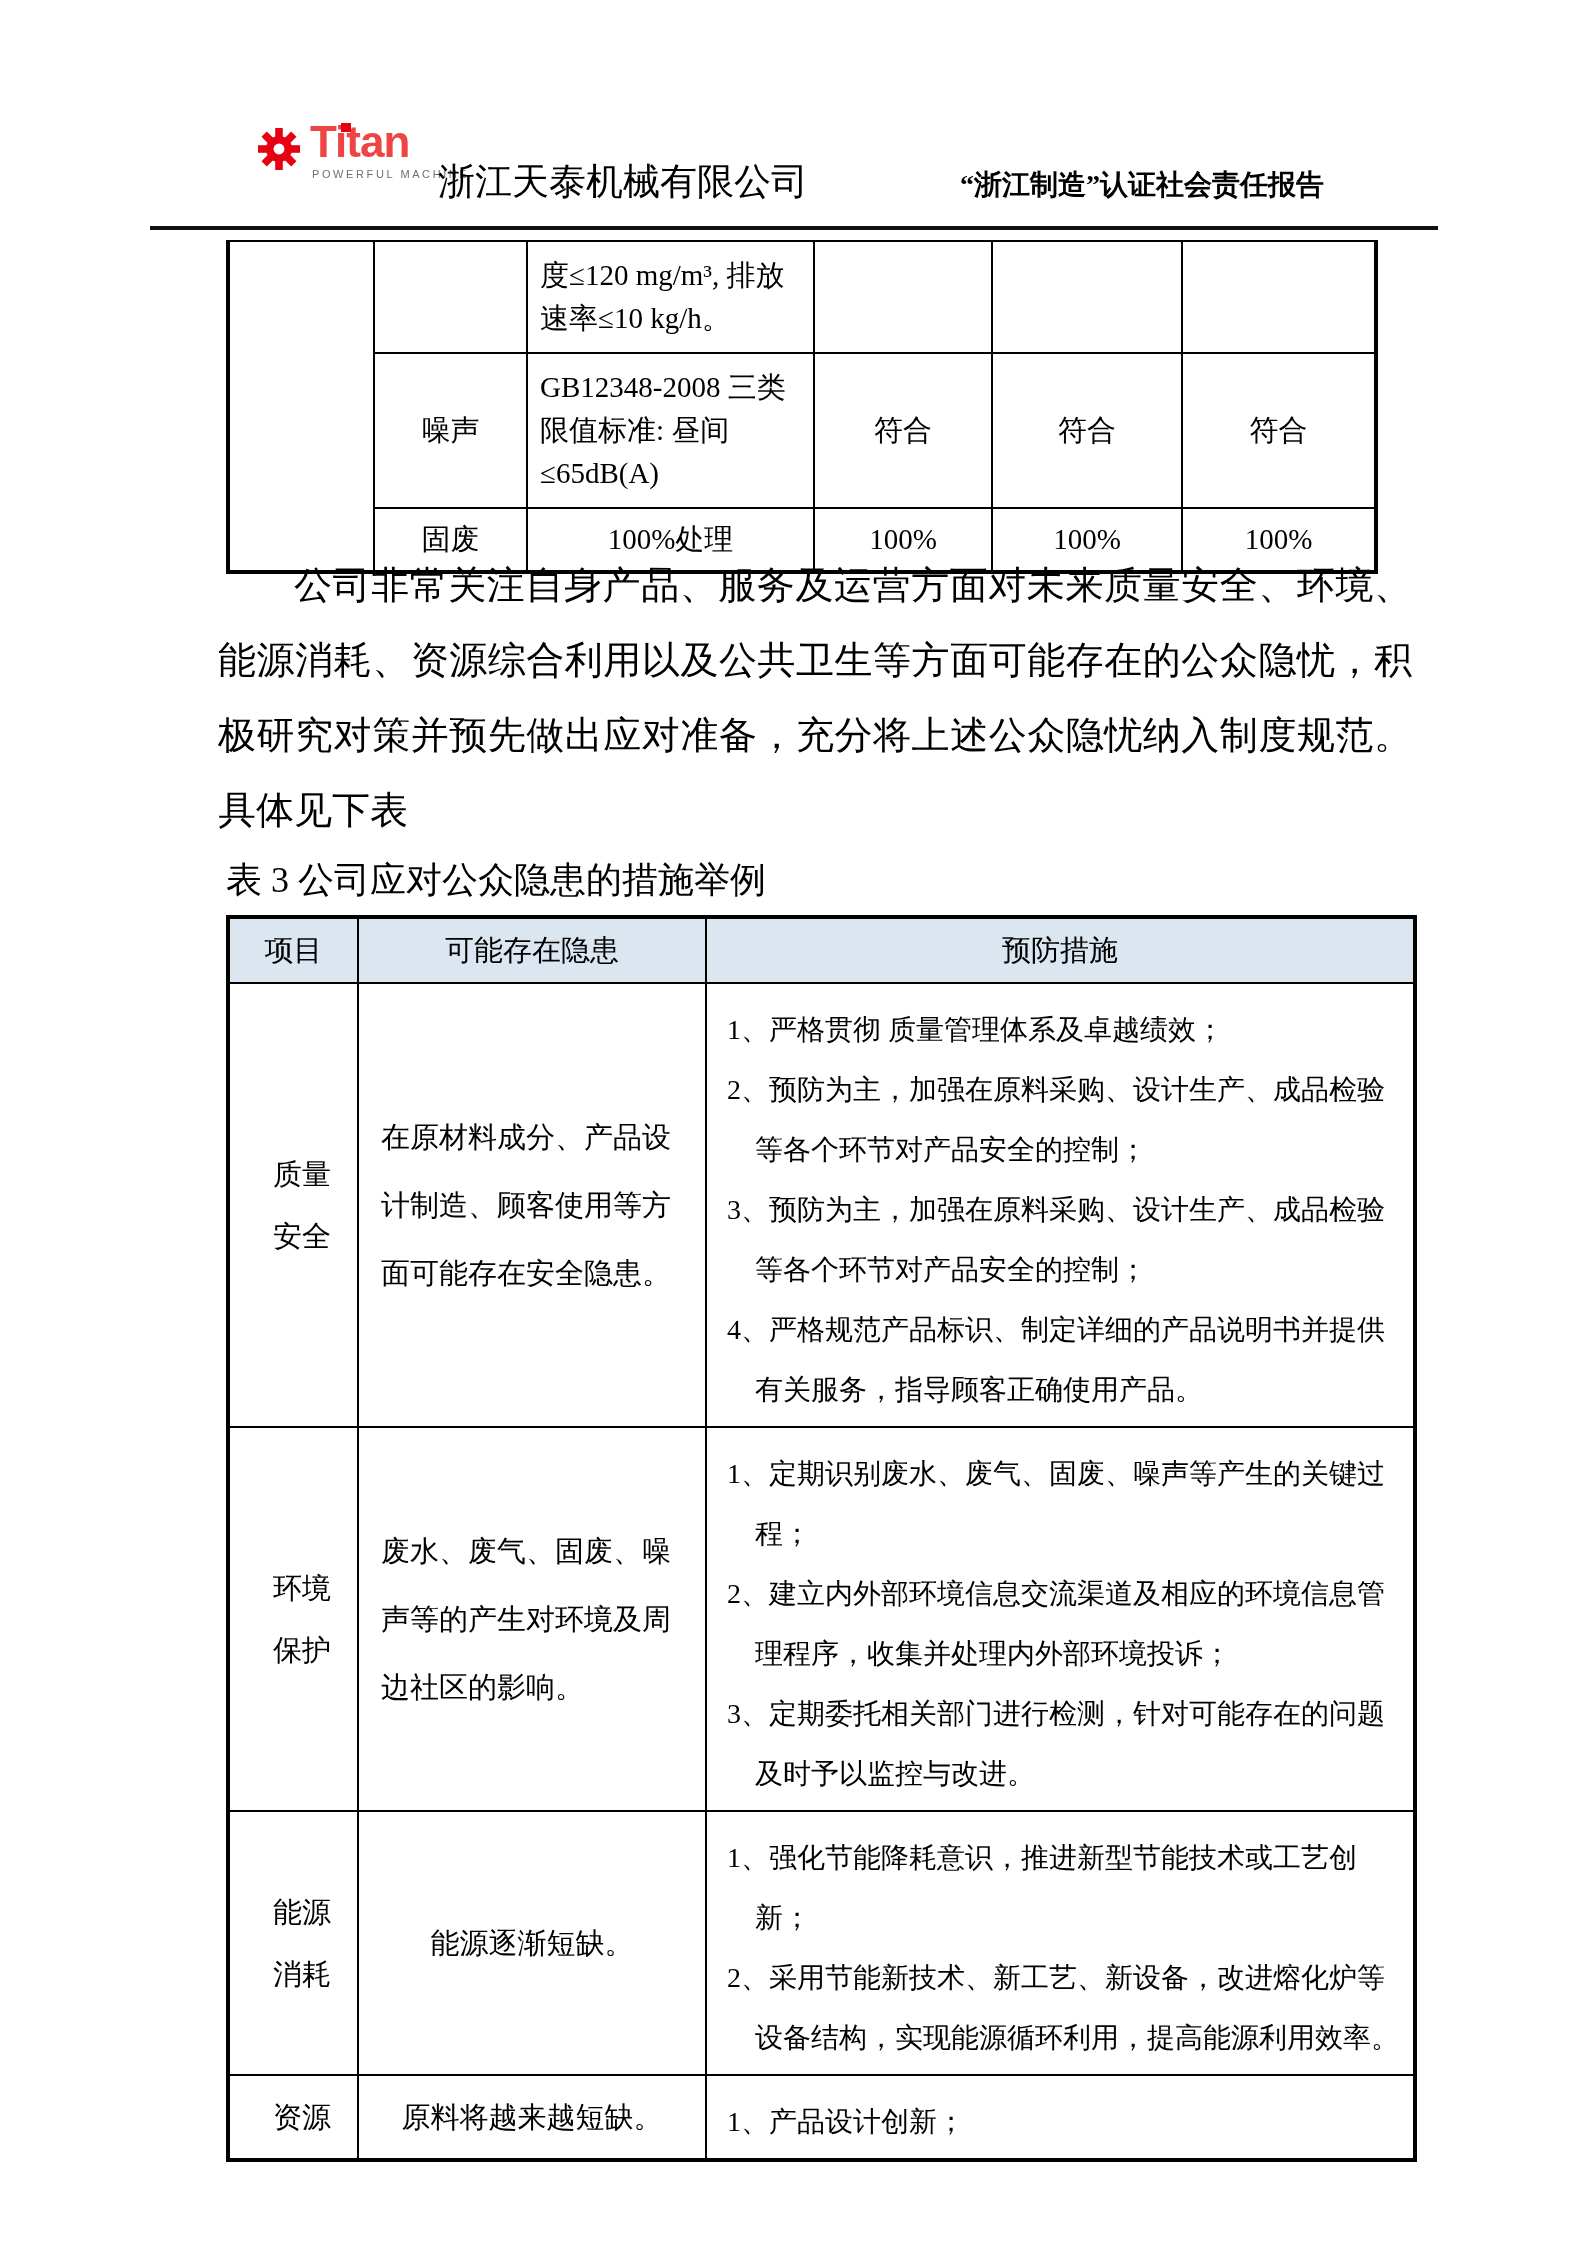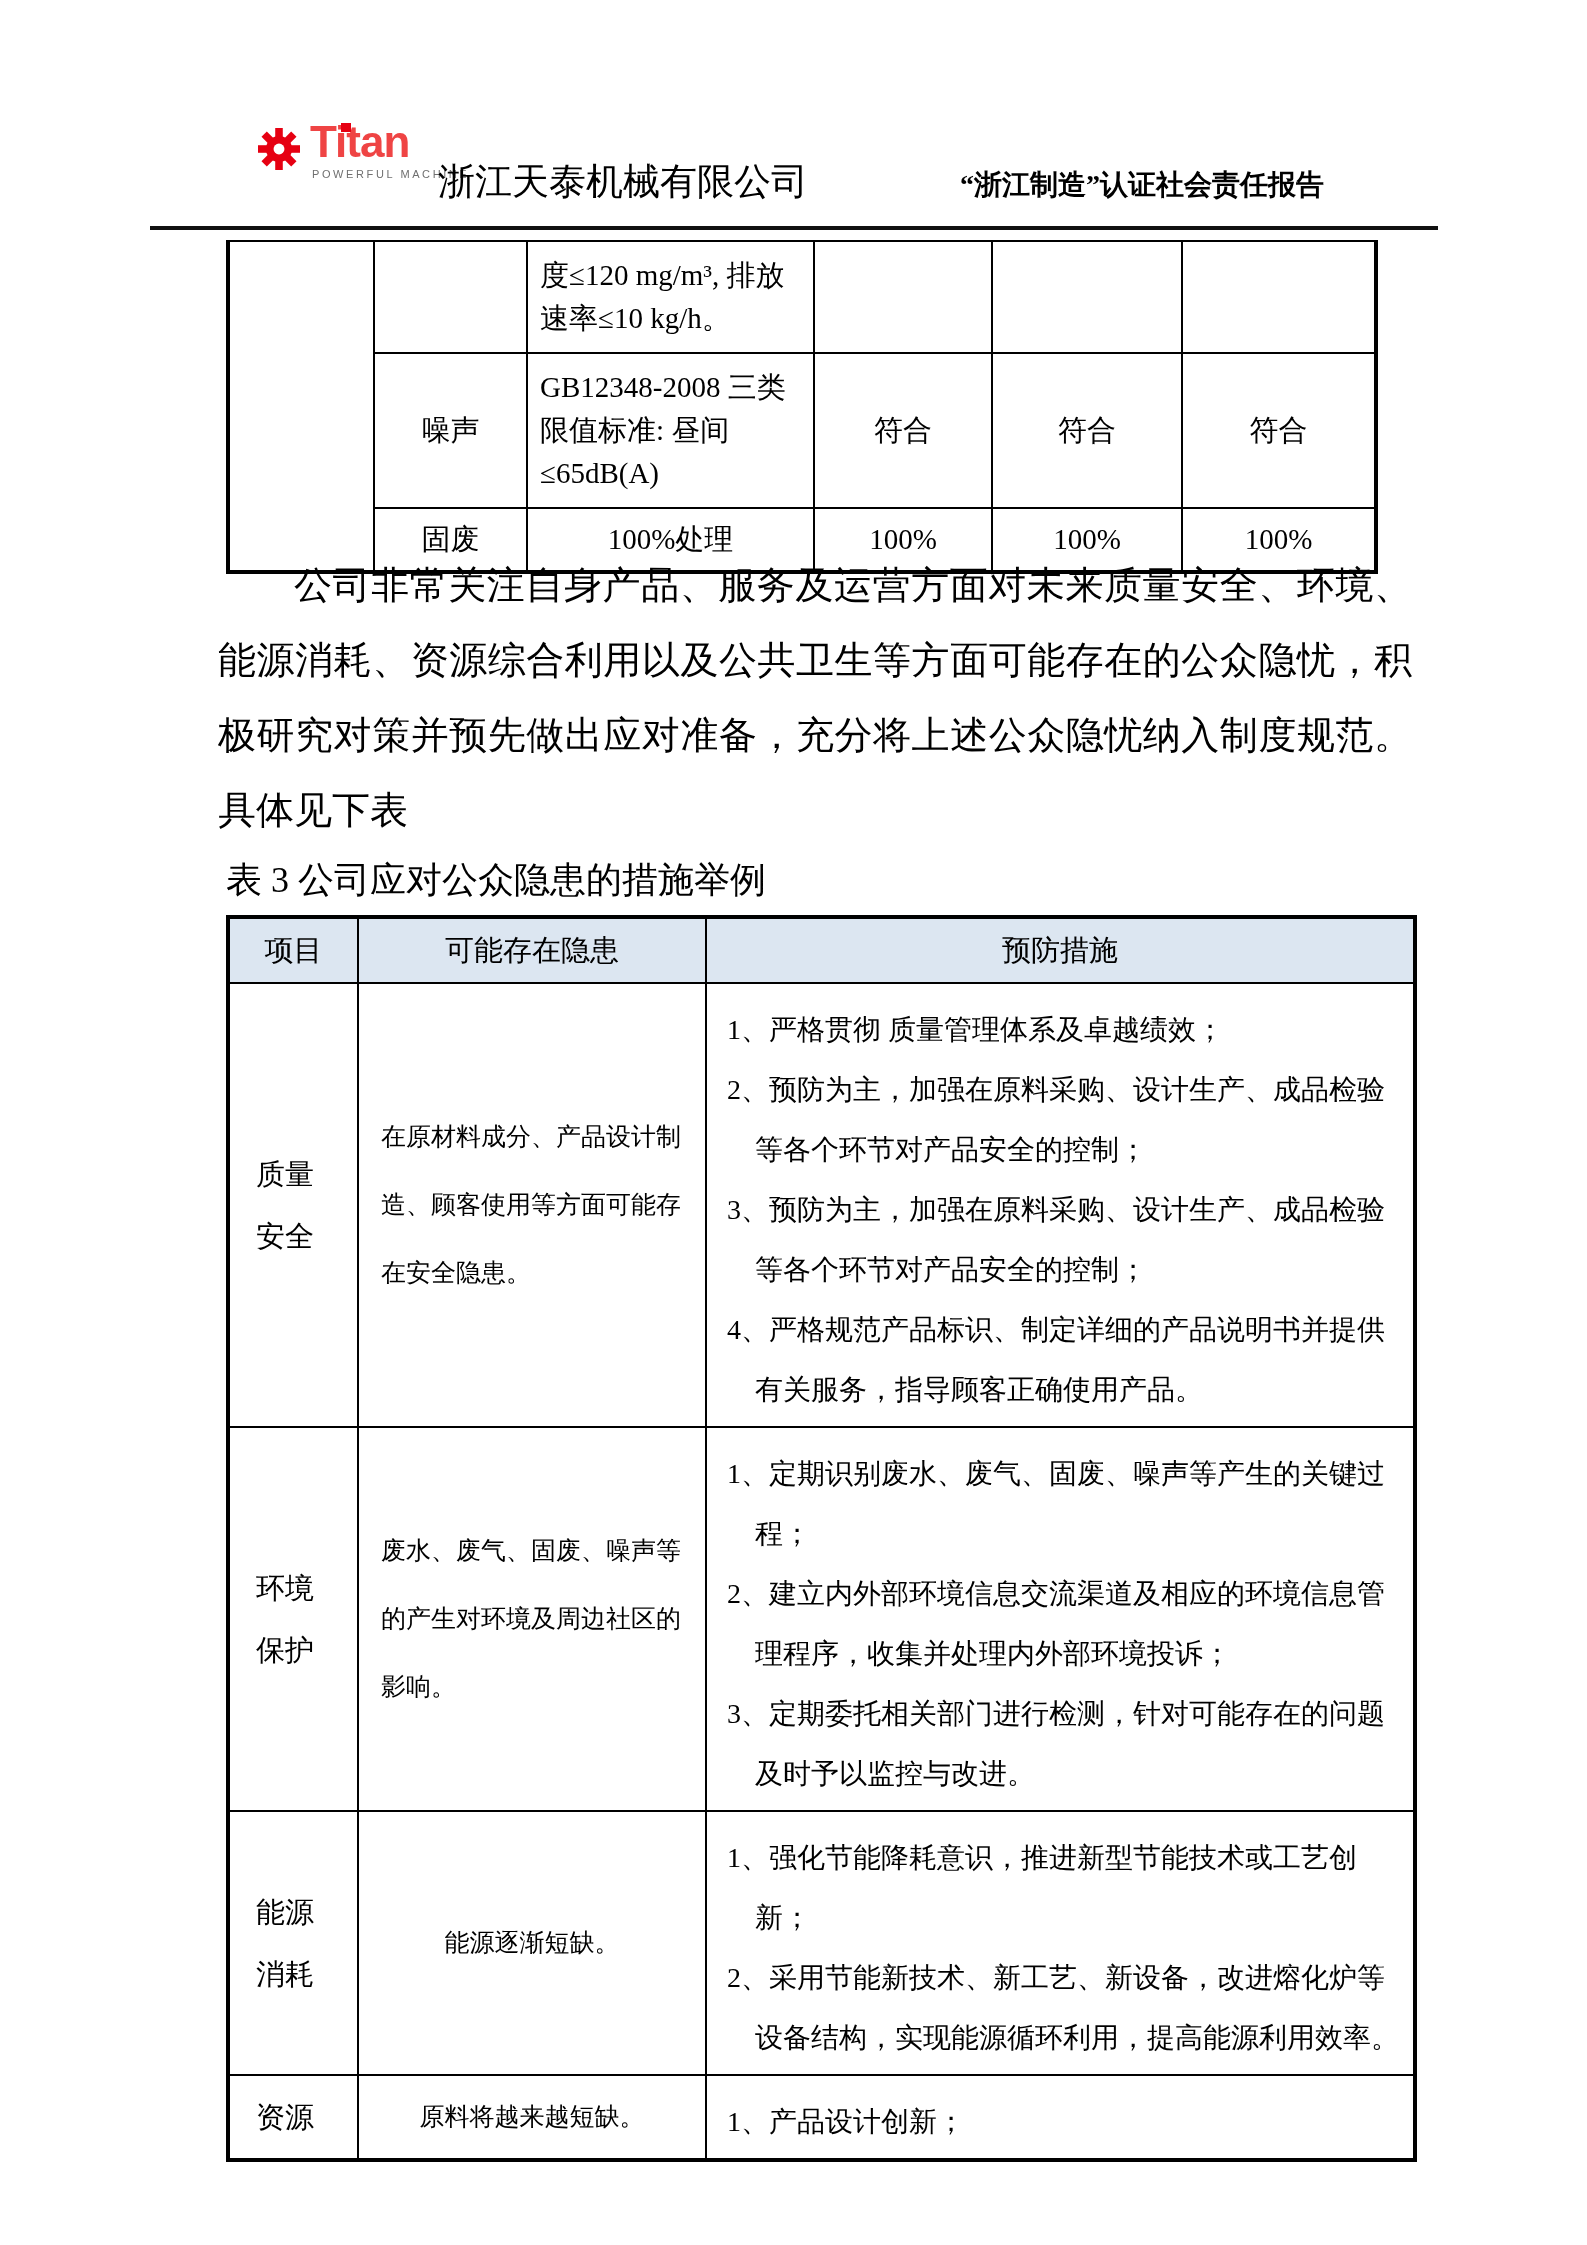--- a/index.html
+++ b/index.html
@@ -76,7 +76,7 @@
     text-align:left;font-size:29px;line-height:62px;padding:0 26px;
   }
   .table3 .hazard{
-    font-size:25px;line-height:68px;padding:0 22px;text-align:left;
+    font-size:29px;line-height:68px;padding:0 22px;text-align:left;
   }
   .table3 .hazard-center{text-align:center;padding:0 6px;}
   .table3 .measures{

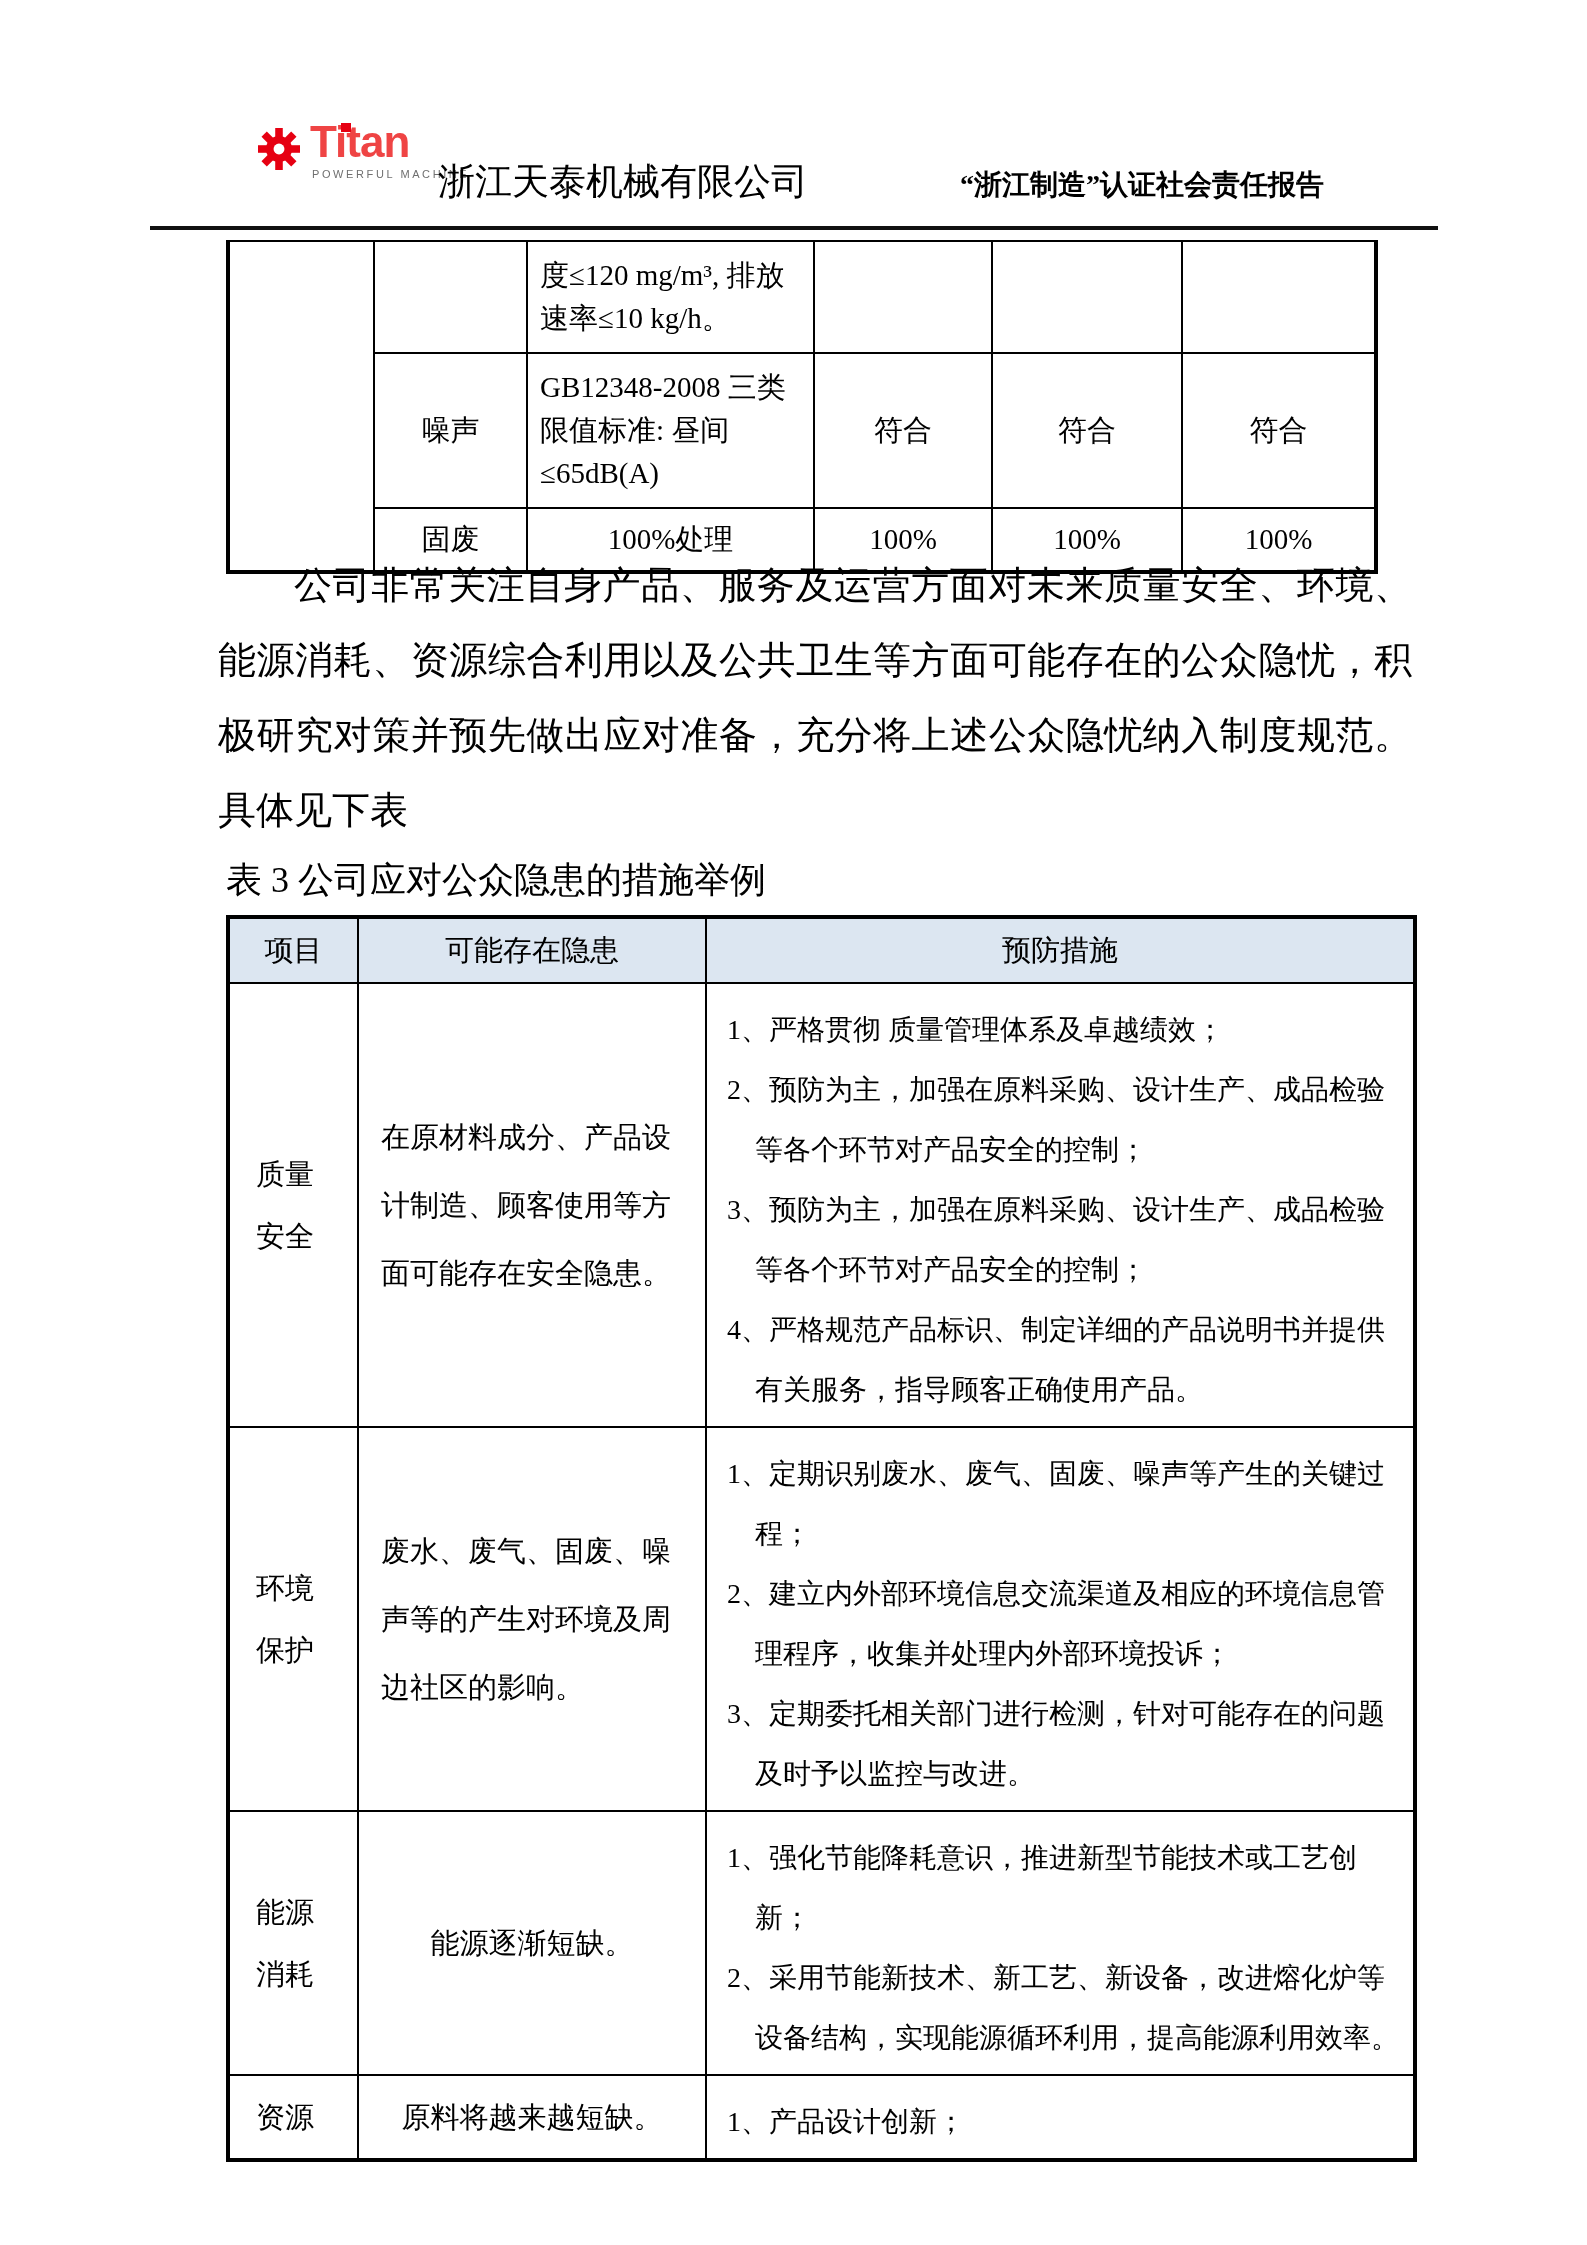--- a/index.html
+++ b/index.html
@@ -73,7 +73,7 @@
   .table3 tr.row-energy{height:188px;}
   .table3 tr.row-resource{height:63px;}
   .table3 .item{
-    text-align:left;font-size:29px;line-height:62px;padding:0 26px;
+    text-align:right;font-size:29px;line-height:62px;padding:0 26px;
   }
   .table3 .hazard{
     font-size:29px;line-height:68px;padding:0 22px;text-align:left;

